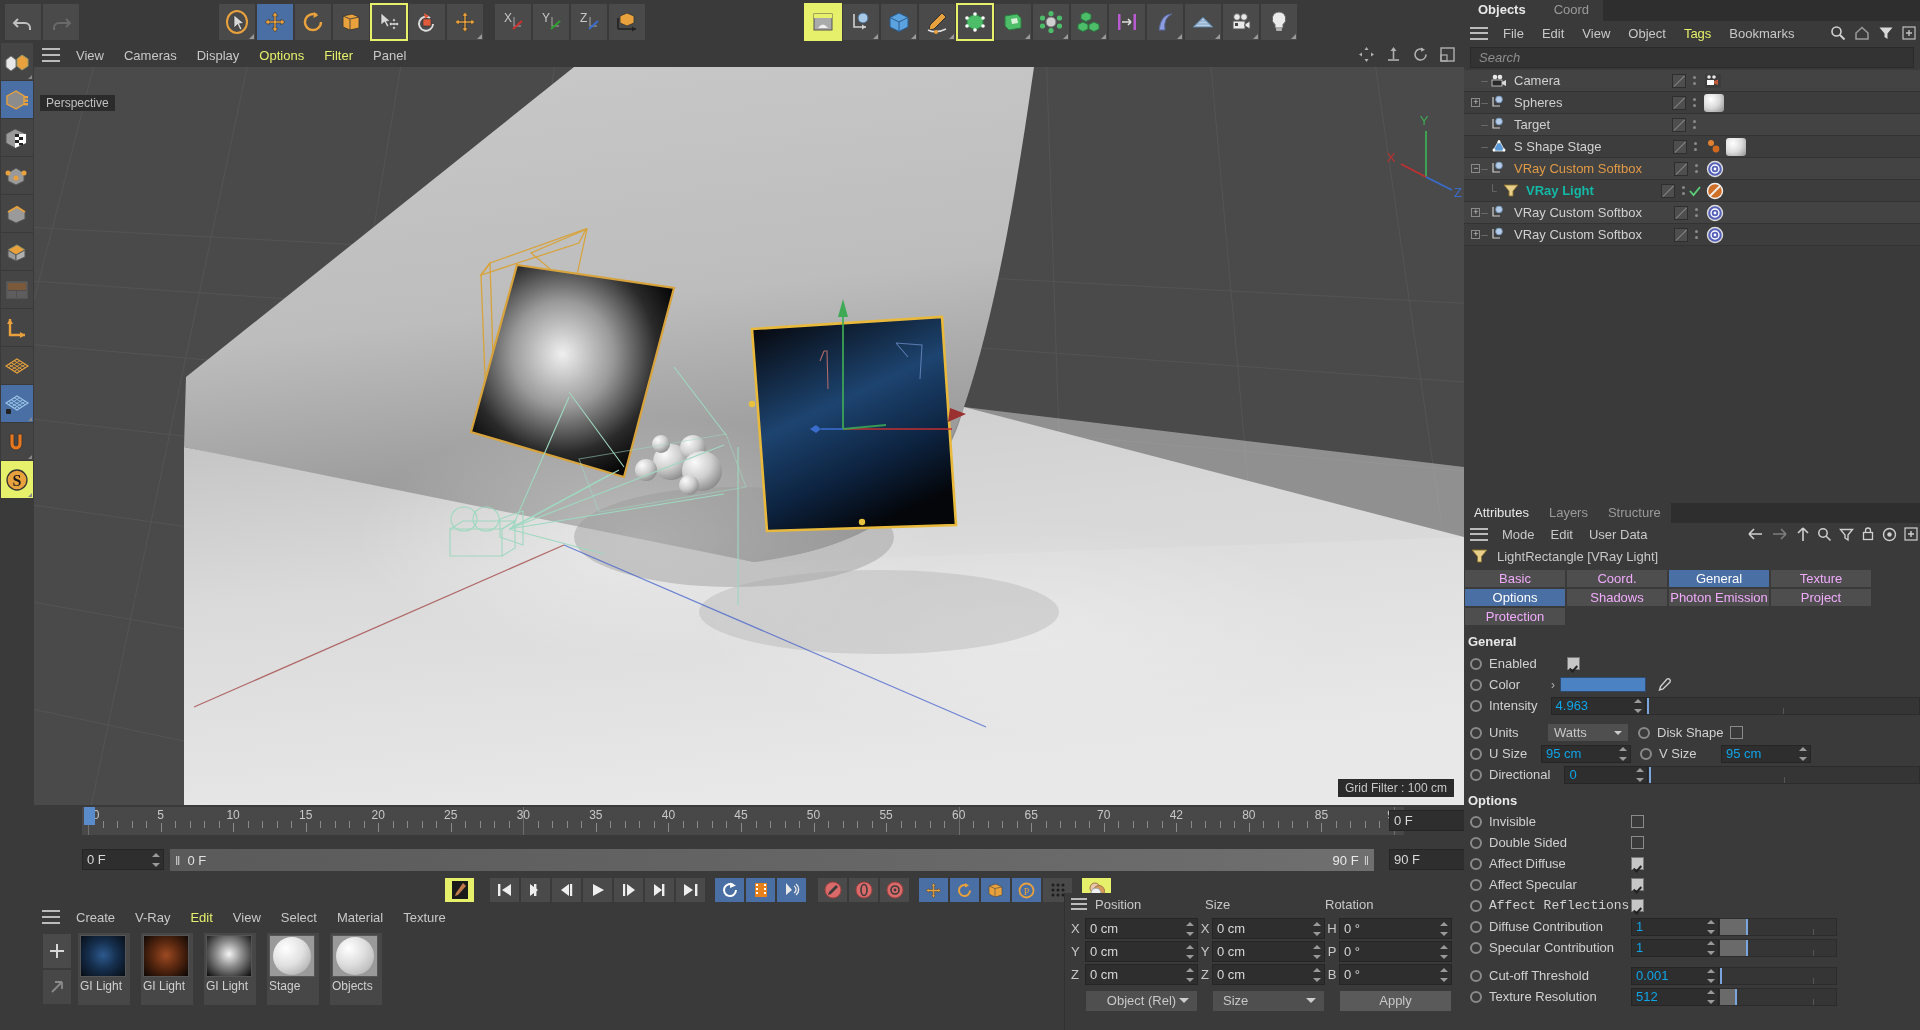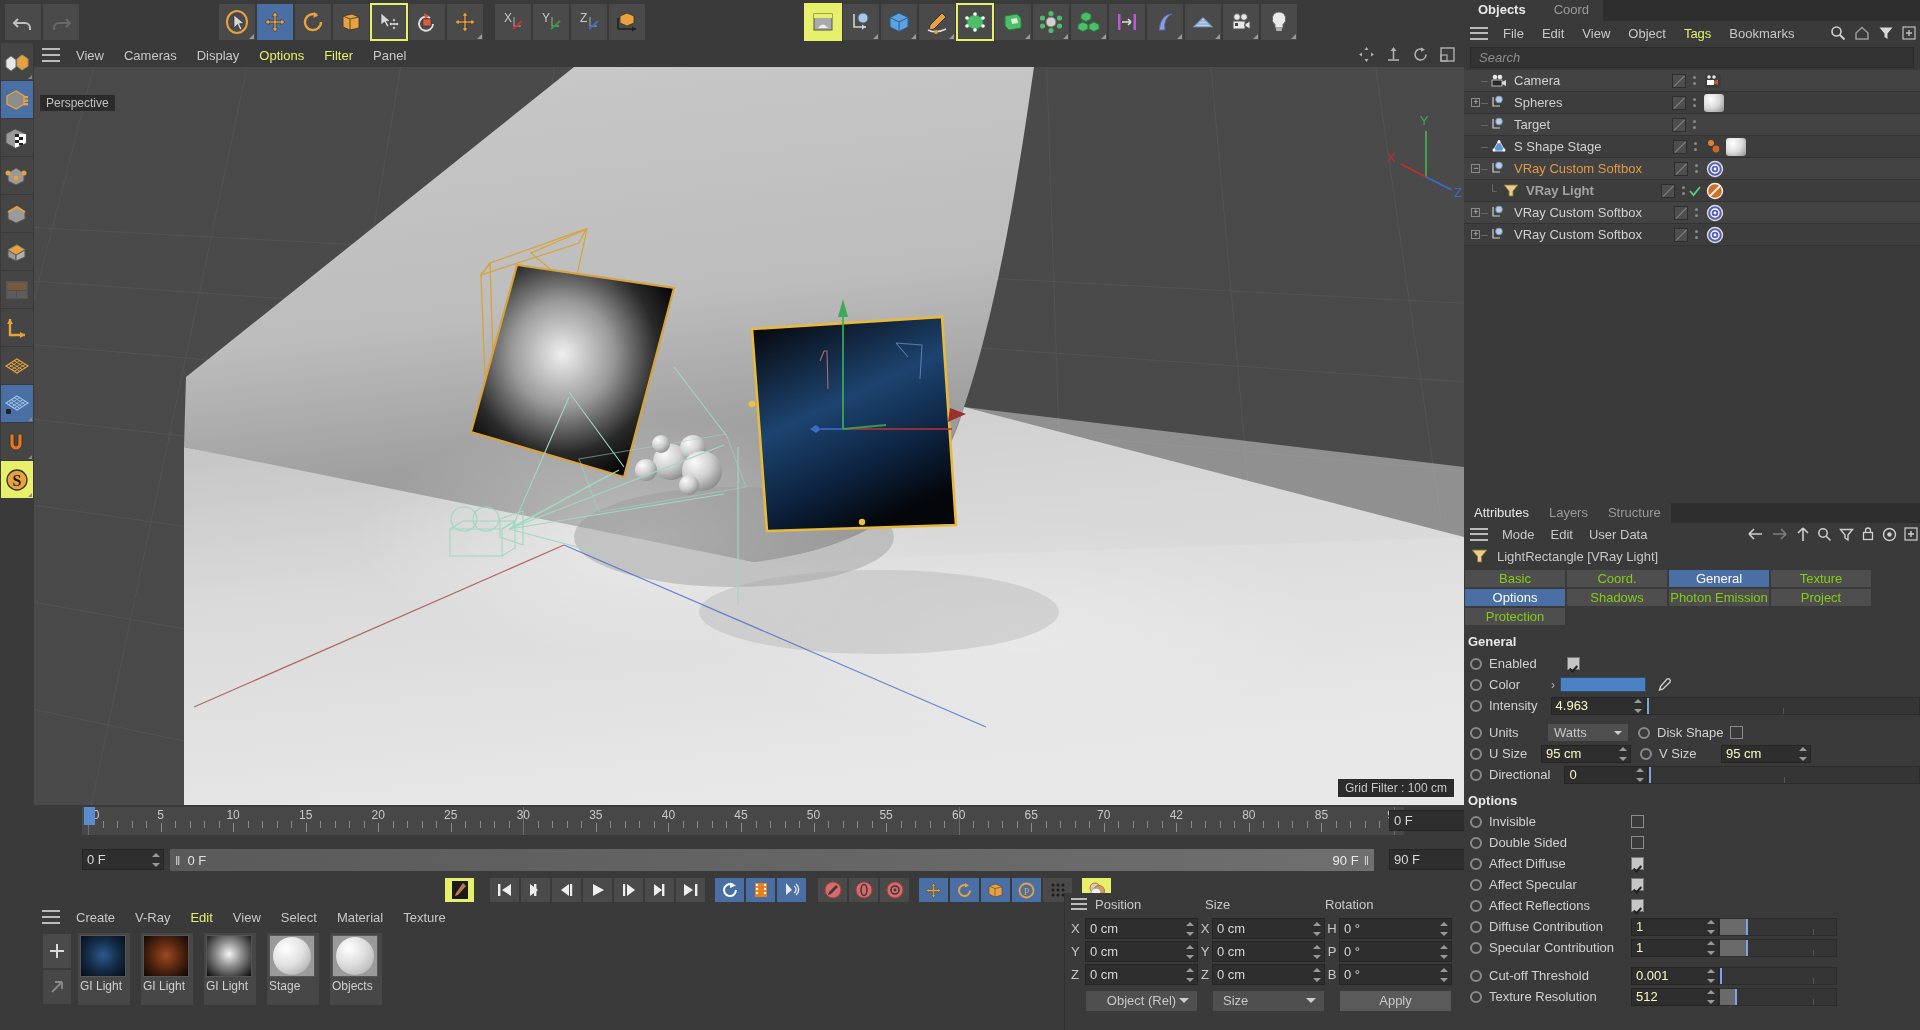--- a/index.html
+++ b/index.html
@@ -111,7 +111,7 @@
   .orow.a { background:#434343; } .orow.b { background:#3d3d3d; }
   .orow .name { font-size:13px; color:#d0d0d0; white-space:nowrap;}
   .orow .name.orange { color:#e09a46;}
-  .orow .name.yellow { color:#a3a3a3; font-weight:bold;}
+  .orow .name.yellow { color:#14b8a6; font-weight:bold;}
   .dots { width:4px; display:flex;flex-direction:column;gap:3px;align-items:center;}
   .dots i { width:3px;height:3px;border-radius:50%;background:#8a8a8a;display:block;}
   .visbox { width:14px;height:14px;background:#4e4e4e;border:1px solid #2e2e2e;position:relative;}

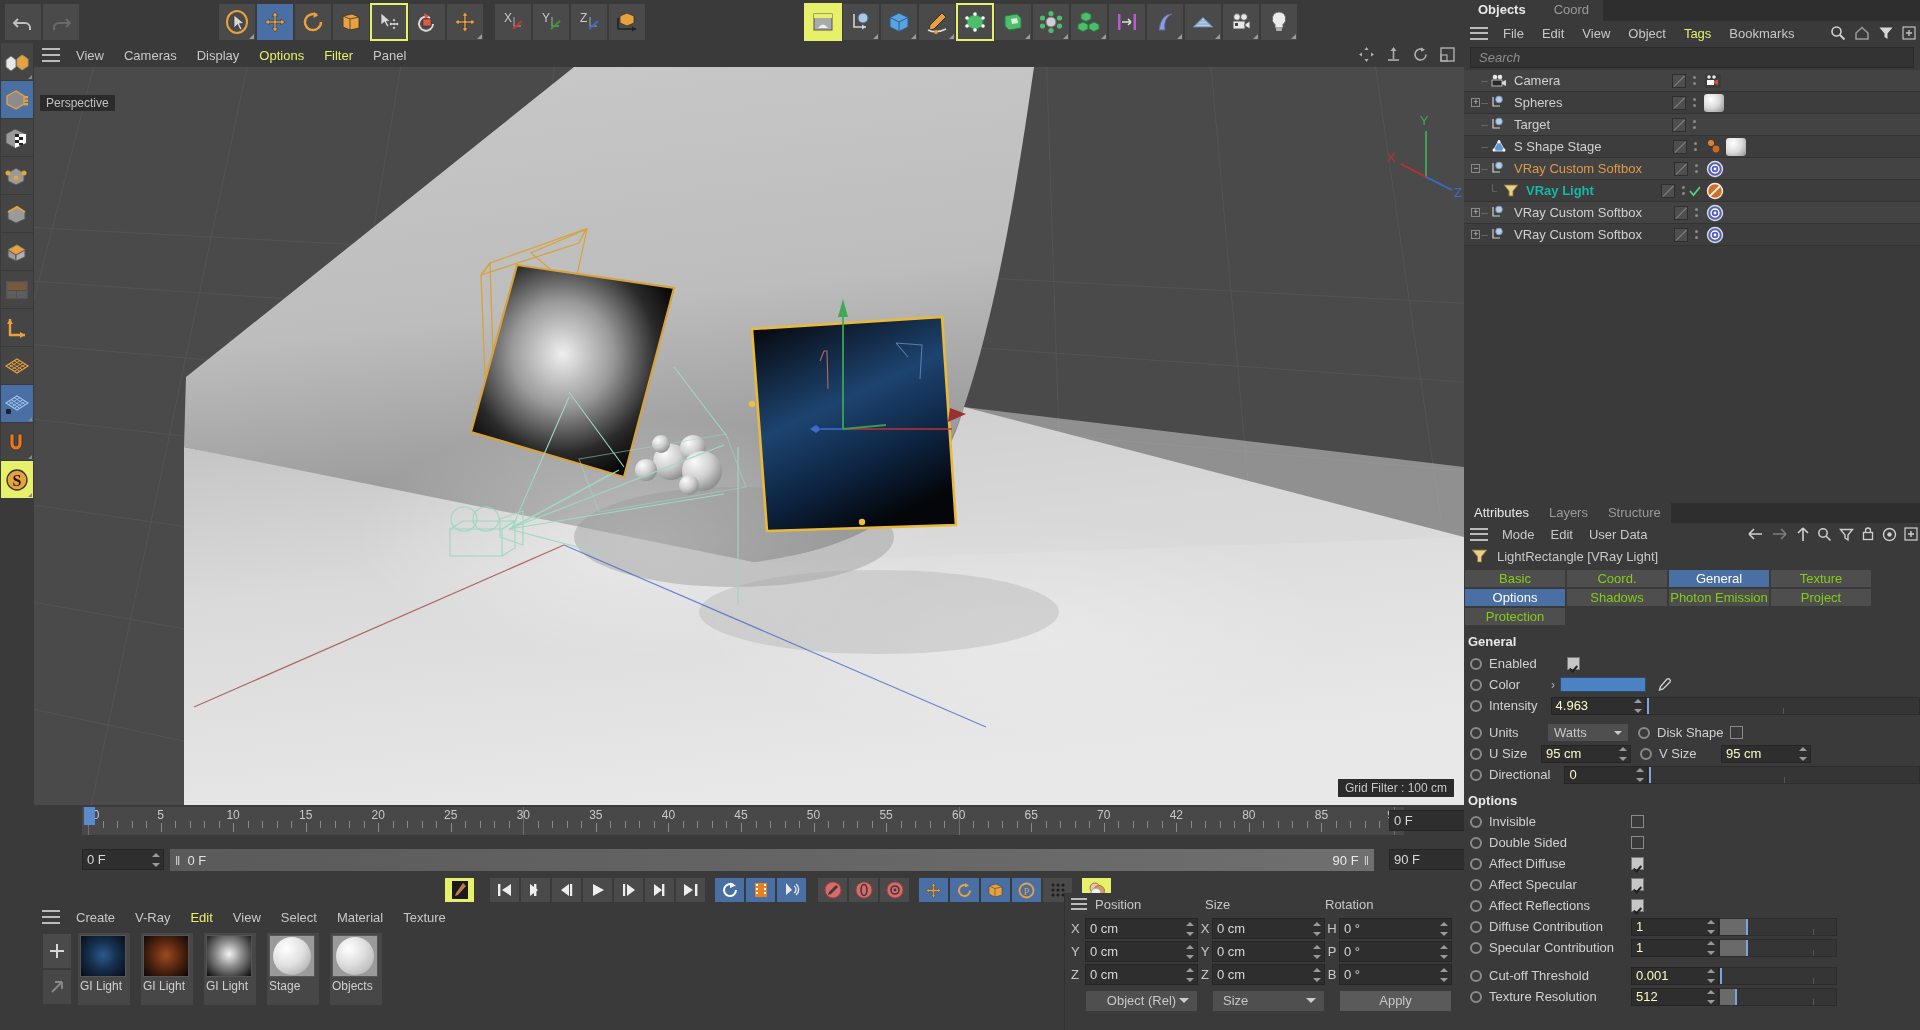--- a/index.html
+++ b/index.html
@@ -128,7 +128,7 @@
   #amenu .mi{padding:2px 8px;font-size:13px;}
   #aobj { height:22px; display:flex;align-items:center;padding-left:6px;gap:7px;font-size:13px;}
   .ptab { height:19px; display:flex;align-items:center;justify-content:center;
-     background:#4e4e4e; border:1px solid #3a3a3a; font-size:13px; color:#84cc16;}
+     background:#4e4e4e; border:1px solid #3a3a3a; font-size:13px; color:#f0abfc;}
   .ptab.act { background:#4a6fa5; color:#fff;}
   .sect { font-weight:bold; color:#e8e8e8; font-size:13px;}
   .arow { display:flex; align-items:center; height:21px; }

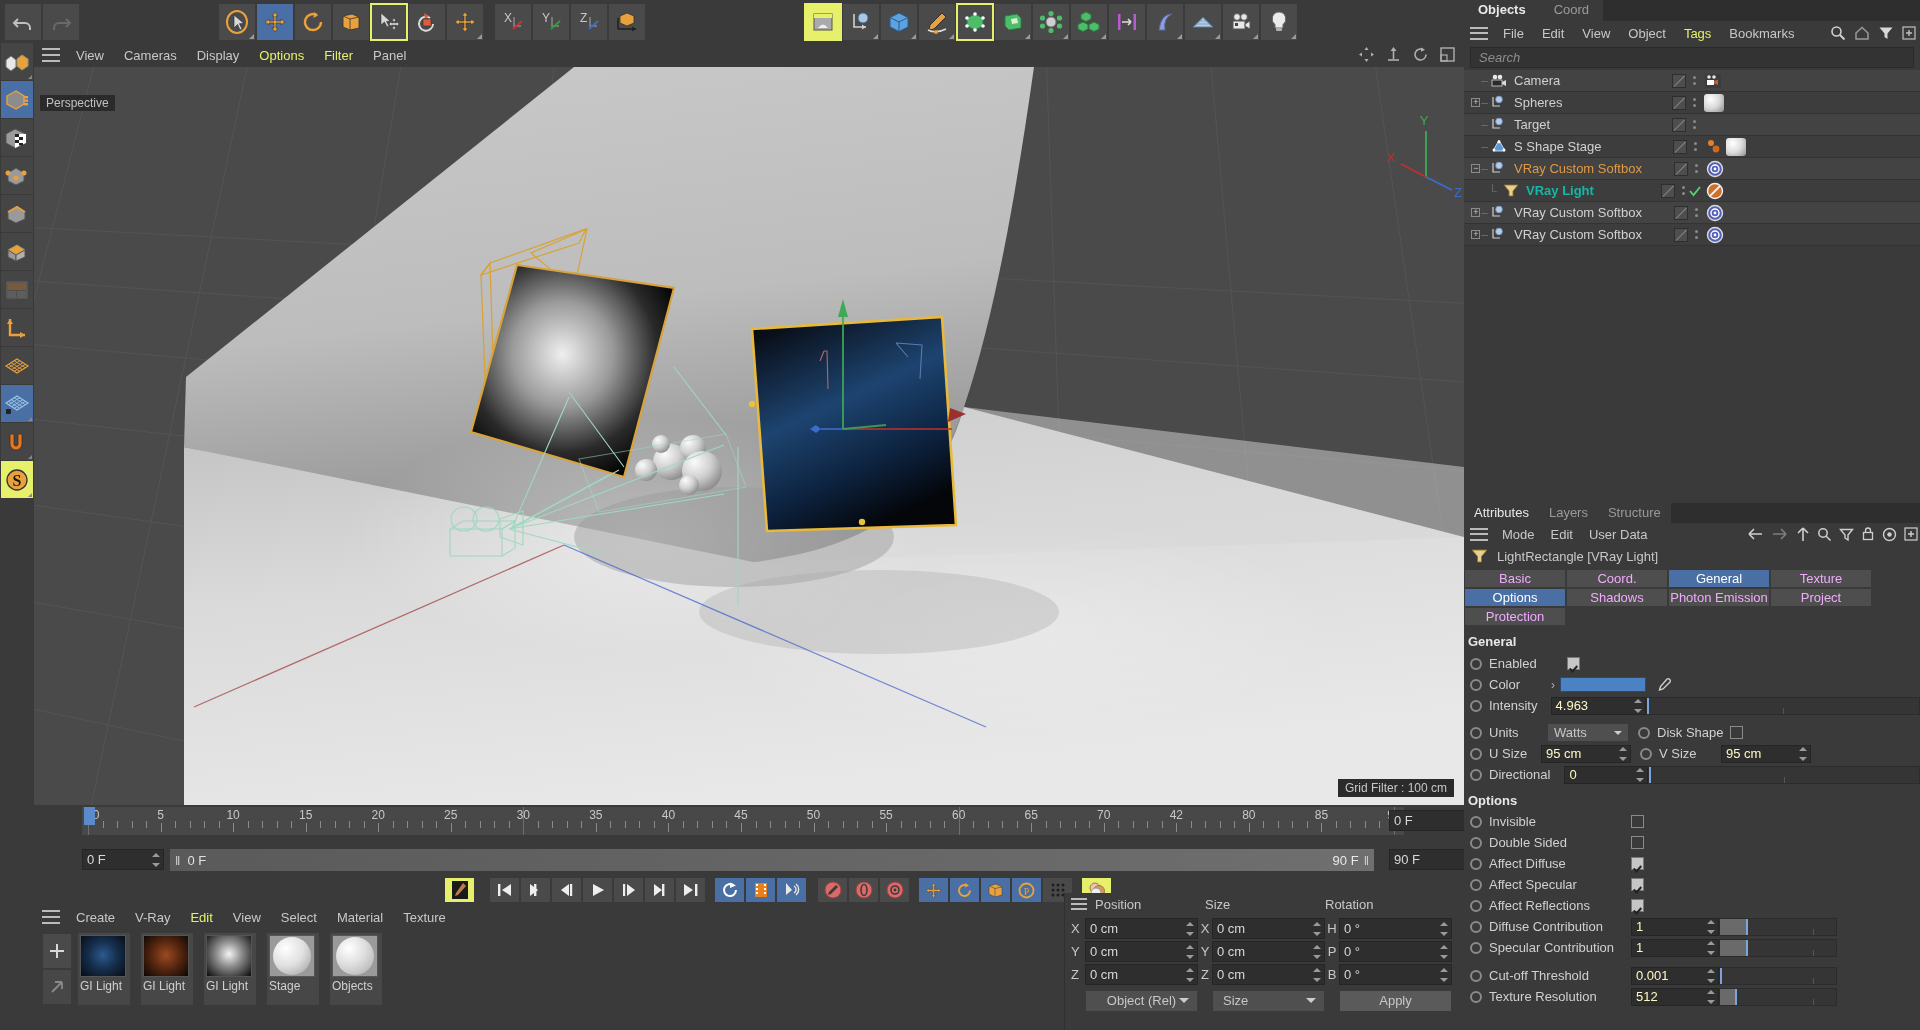--- a/index.html
+++ b/index.html
@@ -140,7 +140,7 @@
   .cb.on::after { content:''; position:absolute; left:3px; top:6px; width:3px;height:6px;
      border:solid #222; border-width:0 2px 2px 0; transform:rotate(42deg);}
   .nfield { background:#2e2e2e; border:1px solid #252525; height:18px; display:flex;
-     align-items:center; padding:0 4px; position:relative; font-size:13px; color:#fef9c3;}
+     align-items:center; padding:0 4px; position:relative; font-size:13px; color:#0ea5e9;}
   .sl { height:18px; background:#353535; position:relative; border:1px solid #2c2c2c;}
   .sl .fill { position:absolute; left:0;top:0;bottom:0; background:#6a6a6a;}
   .sl .hdl { position:absolute; top:0;bottom:0; width:2px; background:#7aa6dd;}

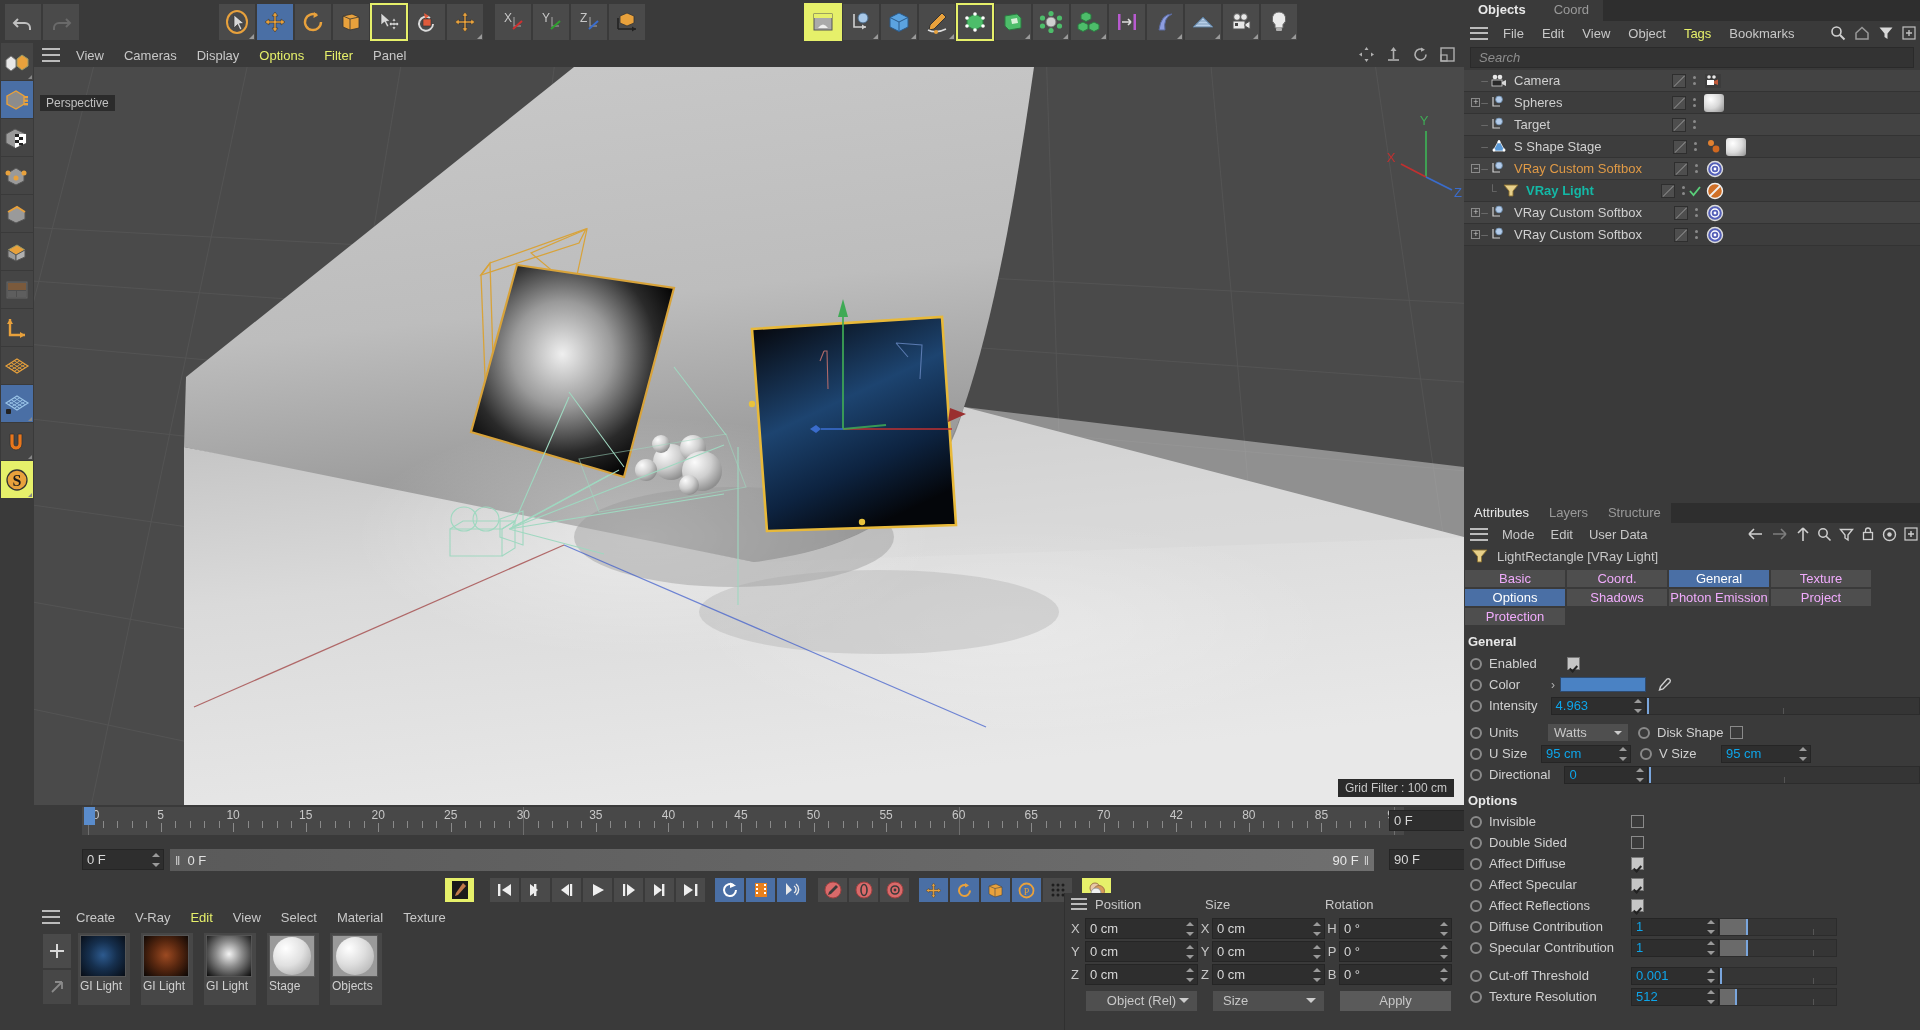--- a/index.html
+++ b/index.html
@@ -1528,7 +1528,7 @@
       </div>
       <div class="arow">
         <span class="radio" style="margin:0 7px 0 2px;"></span>
-        <span class="alabel" style="width:142px;">Affect Reflections</span>
+        <span class="alabel" style="width:142px;font-family:Liberation Mono, monospace;">Affect Reflections</span>
         <span class="cb on"></span>
       </div>
 

